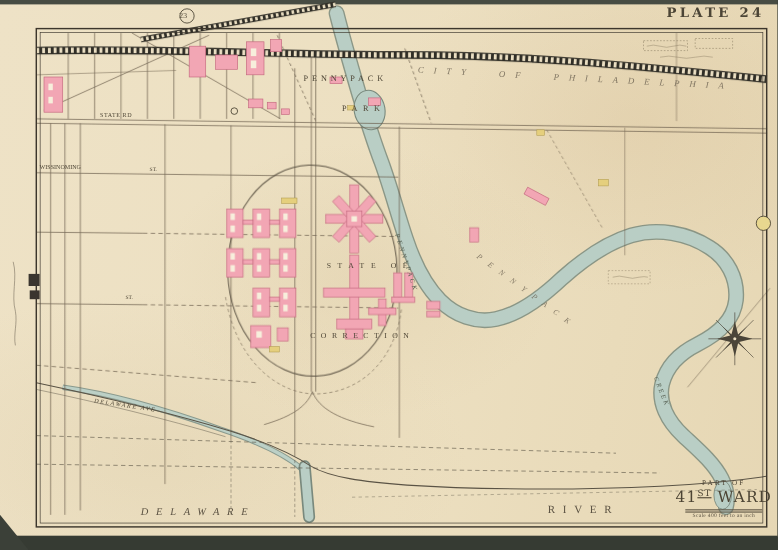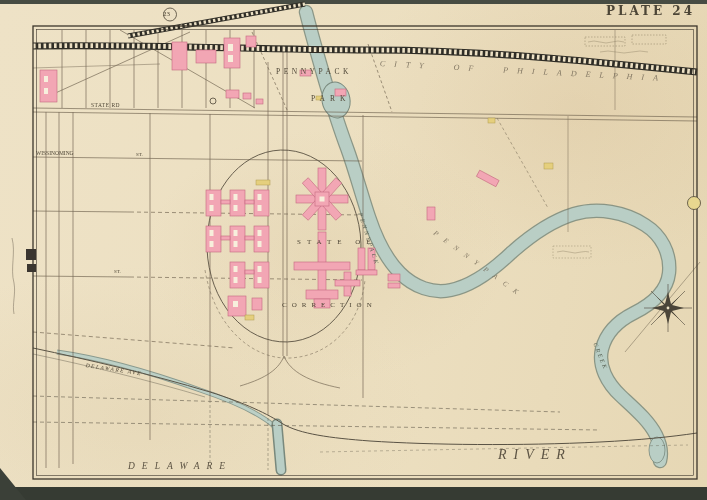--- a/index.html
+++ b/index.html
@@ -272,6 +272,12 @@
   <div class="lbl" style="left:114px;top:269px;font-size:5px;">ST.</div>
   <div class="lbl" style="left:86px;top:363px;font-size:5.5px;font-style:italic;letter-spacing:1.5px;transform:rotate(8.5deg);transform-origin:left top;">DELAWARE AVE</div>
 
+  <div class="cartouche">
+    <div class="partof">PART OF</div>
+    <div class="ward"><span>41</span><sup>ST</sup> <span>WARD</span></div>
+    <div class="rule"></div>
+    <div class="scale">Scale 400 feet to an inch</div>
+  </div>
 
   <div class="edge-bottom"></div>
   <div class="edge-corner"></div>

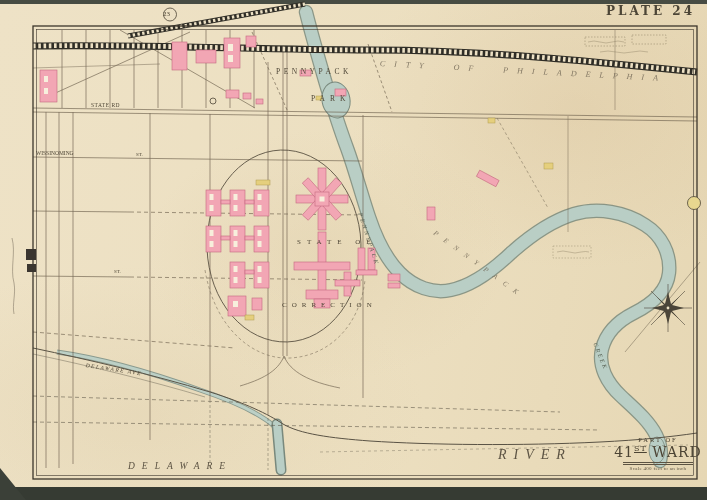--- a/index.html
+++ b/index.html
@@ -264,7 +264,7 @@
   <div class="lbl" style="left:598px;top:342px;font-size:6px;font-style:italic;letter-spacing:2px;color:#566052;transform:rotate(68deg);transform-origin:left top;">CREEK</div>
 
   <div class="lbl" style="left:128px;top:462px;font-size:9.5px;font-style:italic;letter-spacing:7px;color:#5d5444;">DELAWARE</div>
-  <div class="lbl" style="left:498px;top:448px;font-size:14px;font-style:italic;letter-spacing:7px;color:#5d5444;">RIVER</div>
+  <div class="lbl" style="left:498px;top:459px;font-size:10px;letter-spacing:7px;color:#5d5444;">RIVER</div>
 
   <div class="lbl" style="left:91px;top:103px;font-size:5.5px;letter-spacing:.5px;">STATE RD</div>
   <div class="lbl" style="left:36px;top:151px;font-size:5.5px;">WISSINOMING</div>

